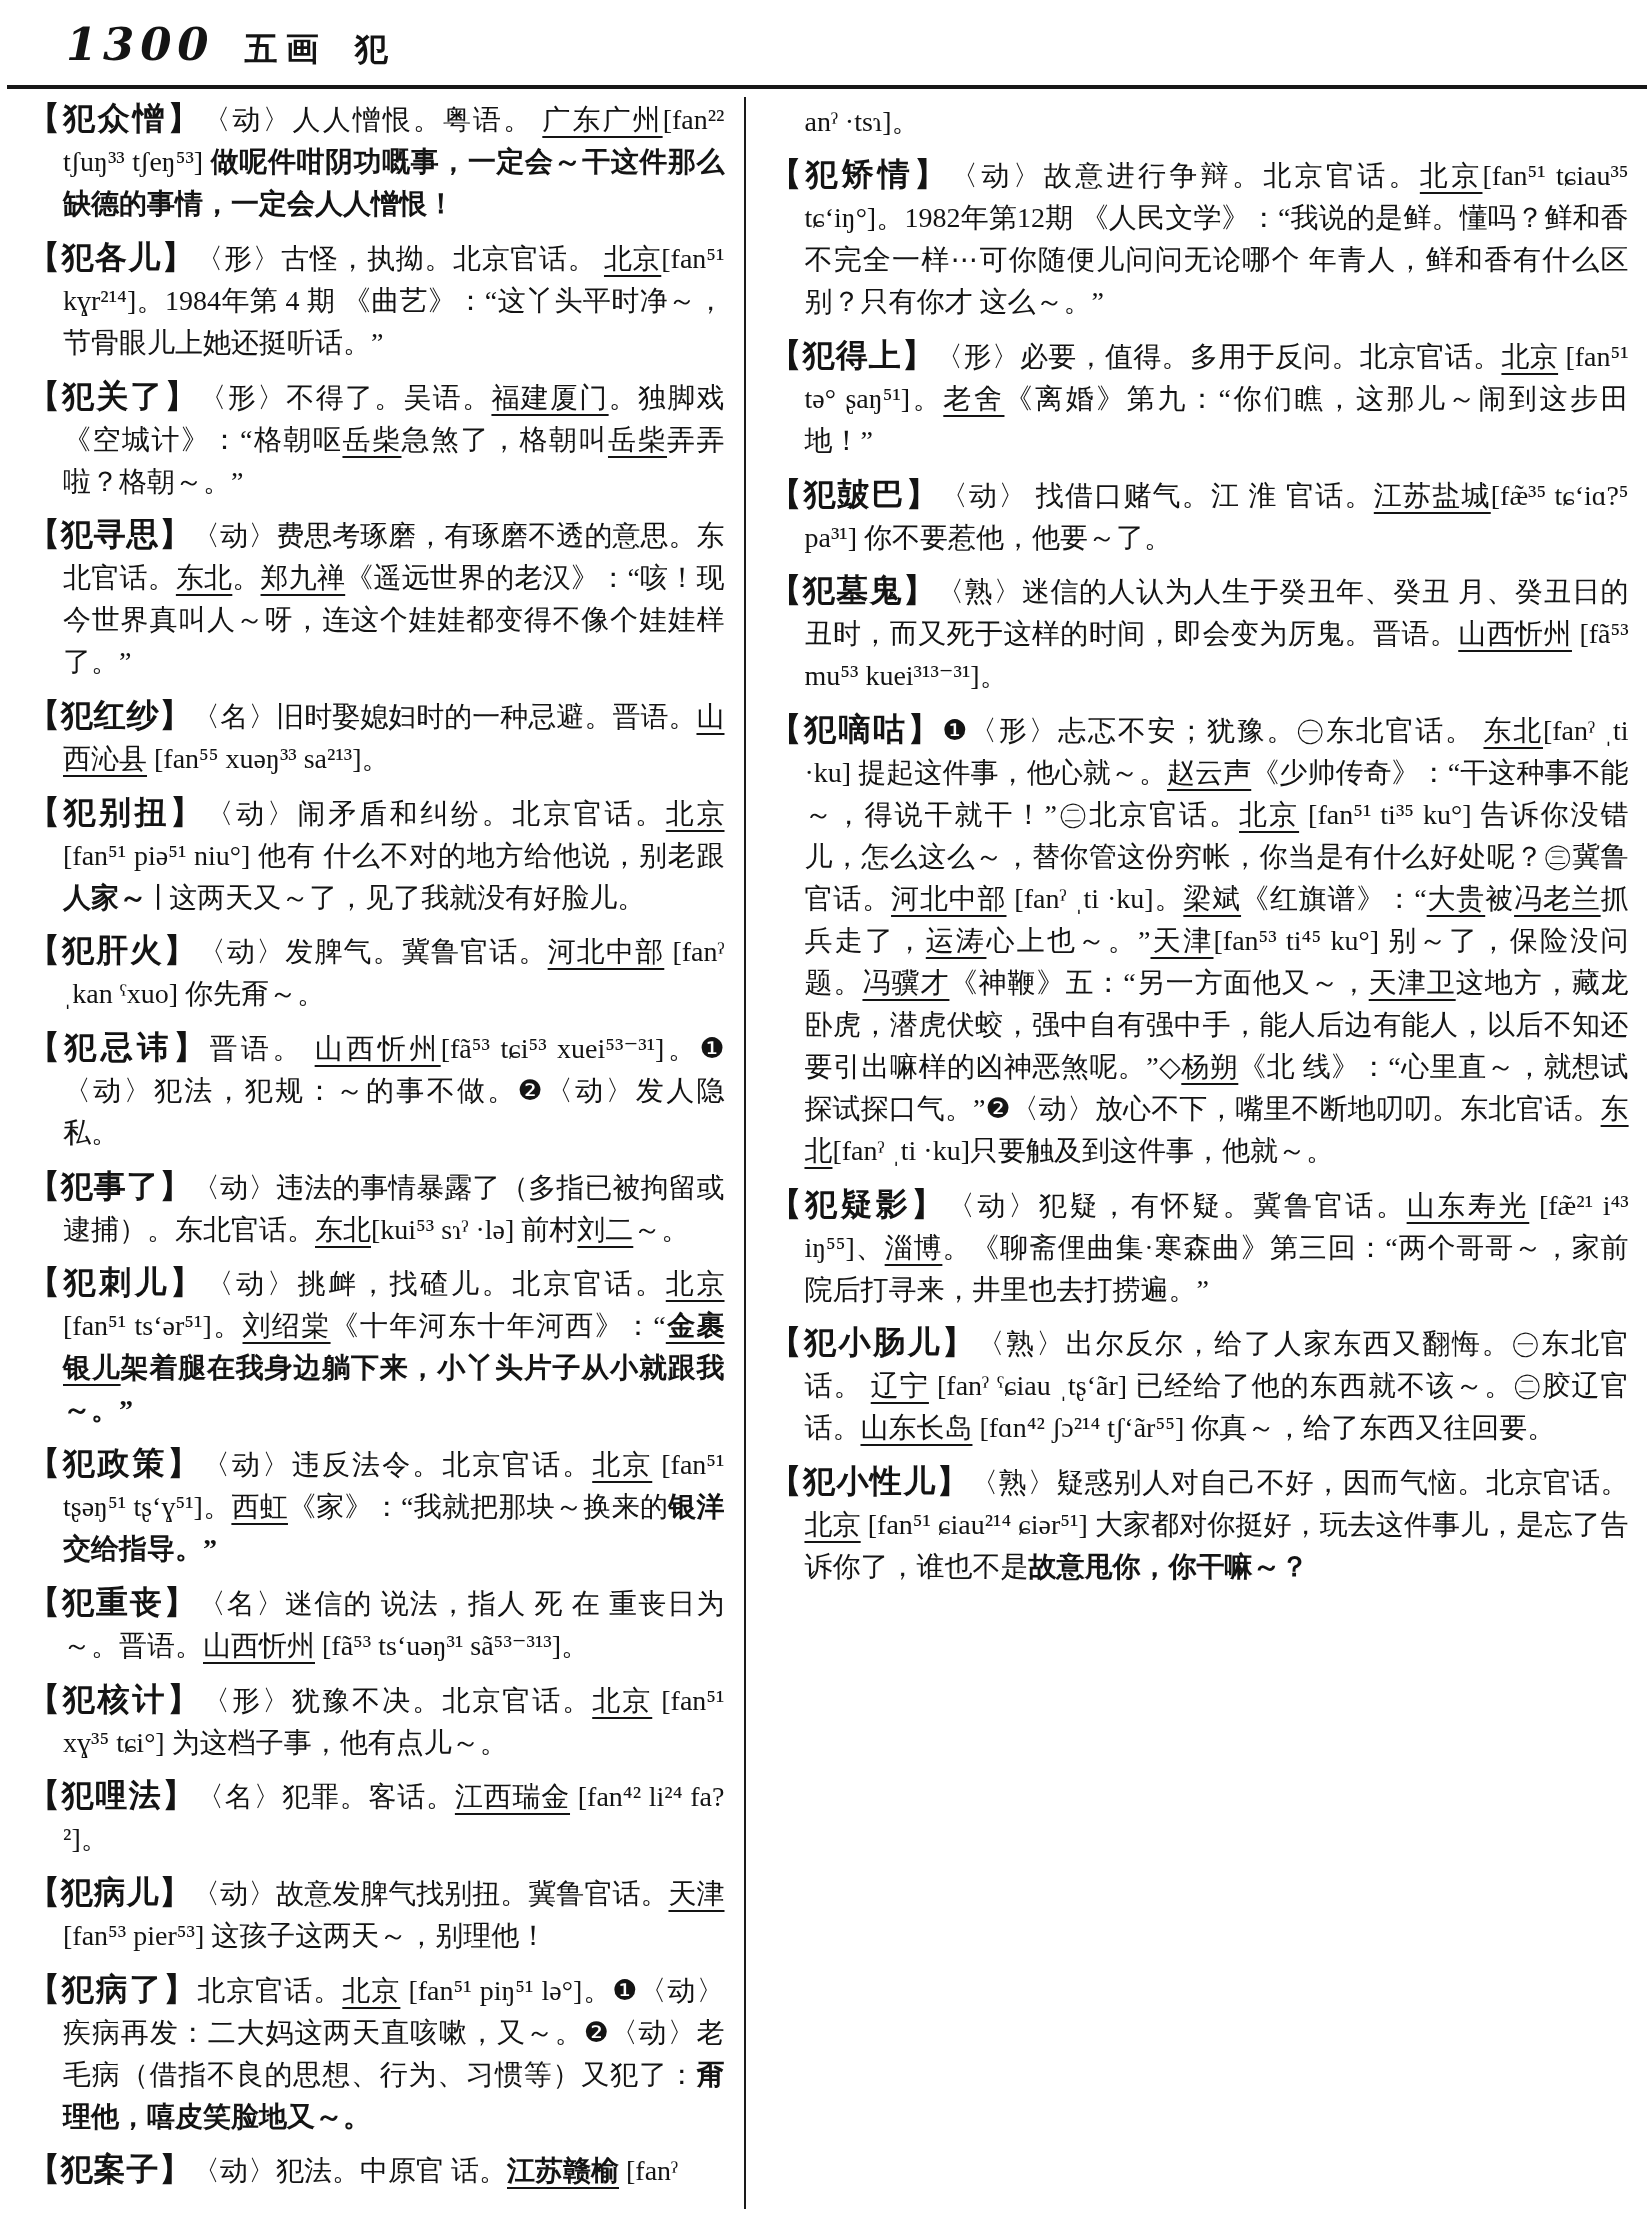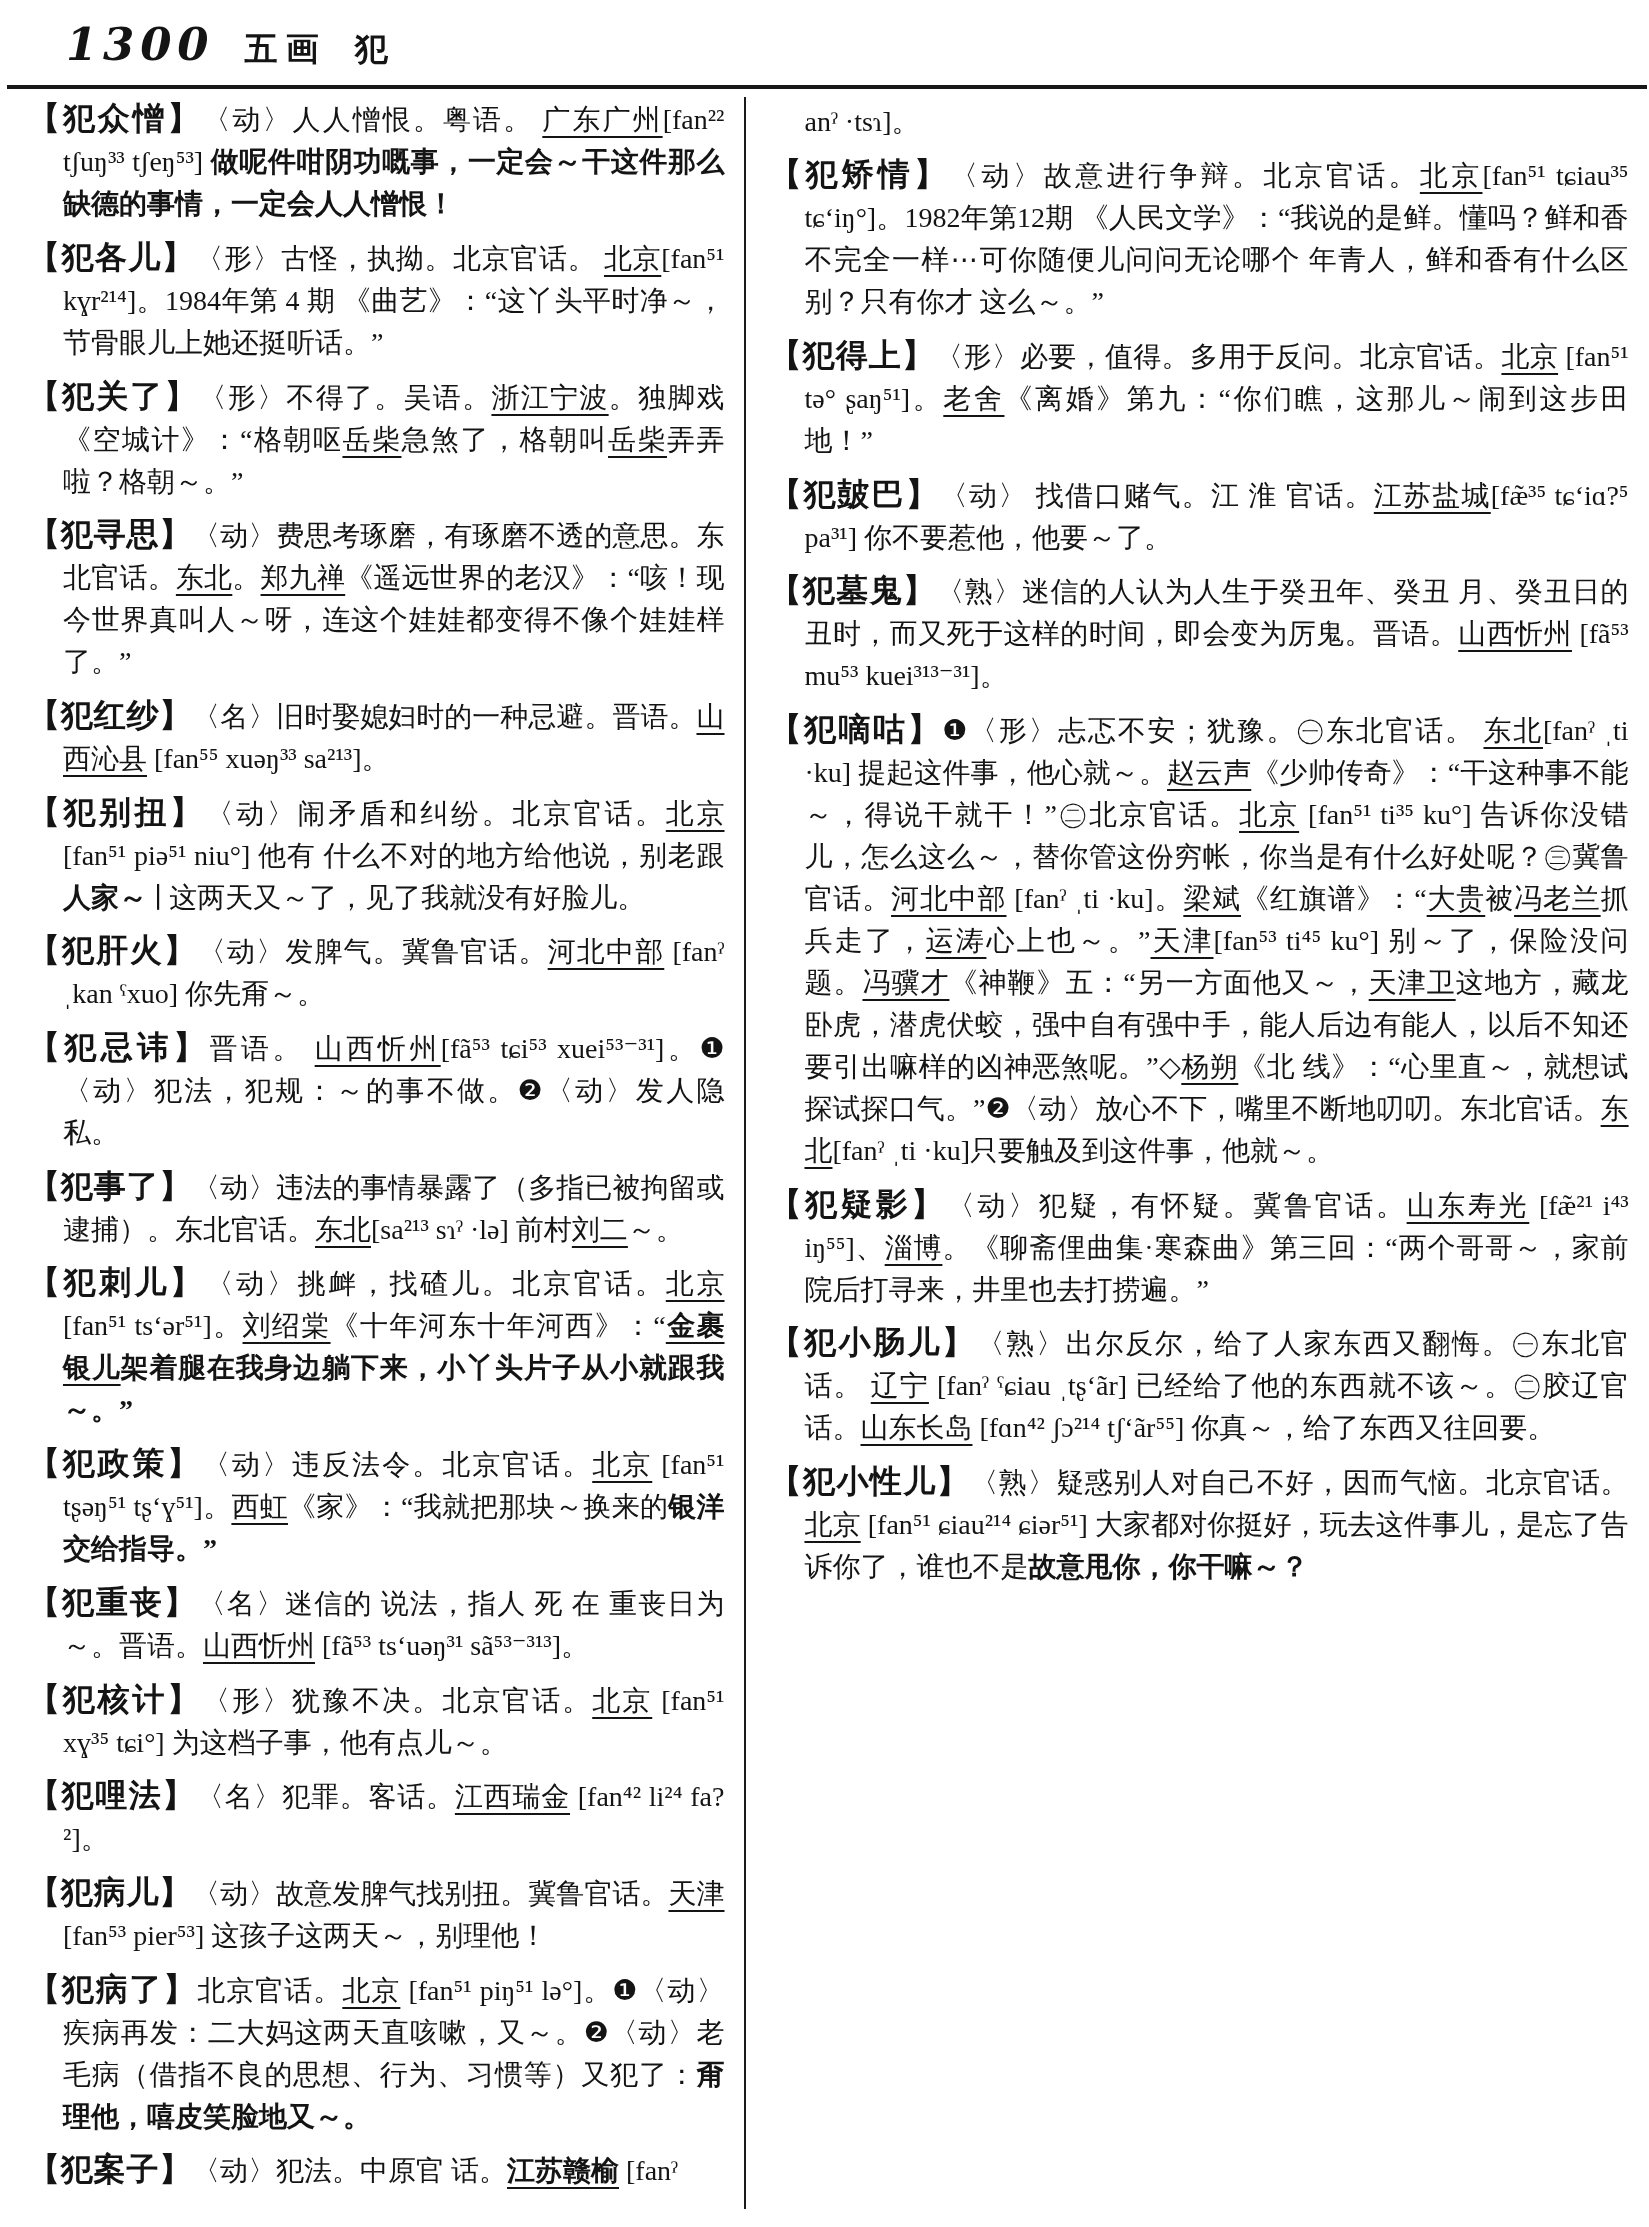--- a/index.html
+++ b/index.html
@@ -48,7 +48,7 @@
     <div class="col left" id="col-left">
         <p class="entry"><span class="head">【犯众憎】</span><span class="seg">〈动〉人人憎恨。粤语。 </span><span class="seg u">广东广州</span><span class="seg">[fan²² tʃuŋ³³ tʃeŋ⁵³] </span><span class="seg b">做呢件咁阴功嘅事，一定会～干这件那么缺德的事情，一定会人人憎恨！</span></p>
         <p class="entry"><span class="head">【犯各儿】</span><span class="seg">〈形〉古怪，执拗。北京官话。 </span><span class="seg u">北京</span><span class="seg">[fan⁵¹ kɣr²¹⁴]。1984年第 4 期 《曲艺》：“这丫头平时净～，节骨眼儿上她还挺听话。”</span></p>
-        <p class="entry"><span class="head">【犯关了】</span><span class="seg">〈形〉不得了。吴语。</span><span class="seg u">浙江宁波</span><span class="seg">。独脚戏《空城计》：“格朝呕</span><span class="seg u">岳柴</span><span class="seg">急煞了，格朝叫</span><span class="seg u">岳柴</span><span class="seg">弄弄啦？格朝～。”</span></p>
+        <p class="entry"><span class="head">【犯关了】</span><span class="seg">〈形〉不得了。吴语。</span><span class="seg u">福建厦门</span><span class="seg">。独脚戏《空城计》：“格朝呕</span><span class="seg u">岳柴</span><span class="seg">急煞了，格朝叫</span><span class="seg u">岳柴</span><span class="seg">弄弄啦？格朝～。”</span></p>
         <p class="entry"><span class="head">【犯寻思】</span><span class="seg">〈动〉费思考琢磨，有琢磨不透的意思。东北官话。</span><span class="seg u">东北</span><span class="seg">。</span><span class="seg u">郑九禅</span><span class="seg">《遥远世界的老汉》：“咳！现今世界真叫人～呀，连这个娃娃都变得不像个娃娃样了。”</span></p>
         <p class="entry"><span class="head">【犯红纱】</span><span class="seg">〈名〉旧时娶媳妇时的一种忌避。晋语。</span><span class="seg u">山西沁县</span><span class="seg"> [fan⁵⁵ xuəŋ³³ sa²¹³]。</span></p>
         <p class="entry"><span class="head">【犯别扭】</span><span class="seg">〈动〉闹矛盾和纠纷。北京官话。</span><span class="seg u">北京</span><span class="seg">[fan⁵¹ piə⁵¹ niu°]  他有 什么不对的地方给他说，别老跟</span><span class="seg b">人家～</span><span class="seg"> ∣ 这两天又～了，见了我就没有好脸儿。</span></p>

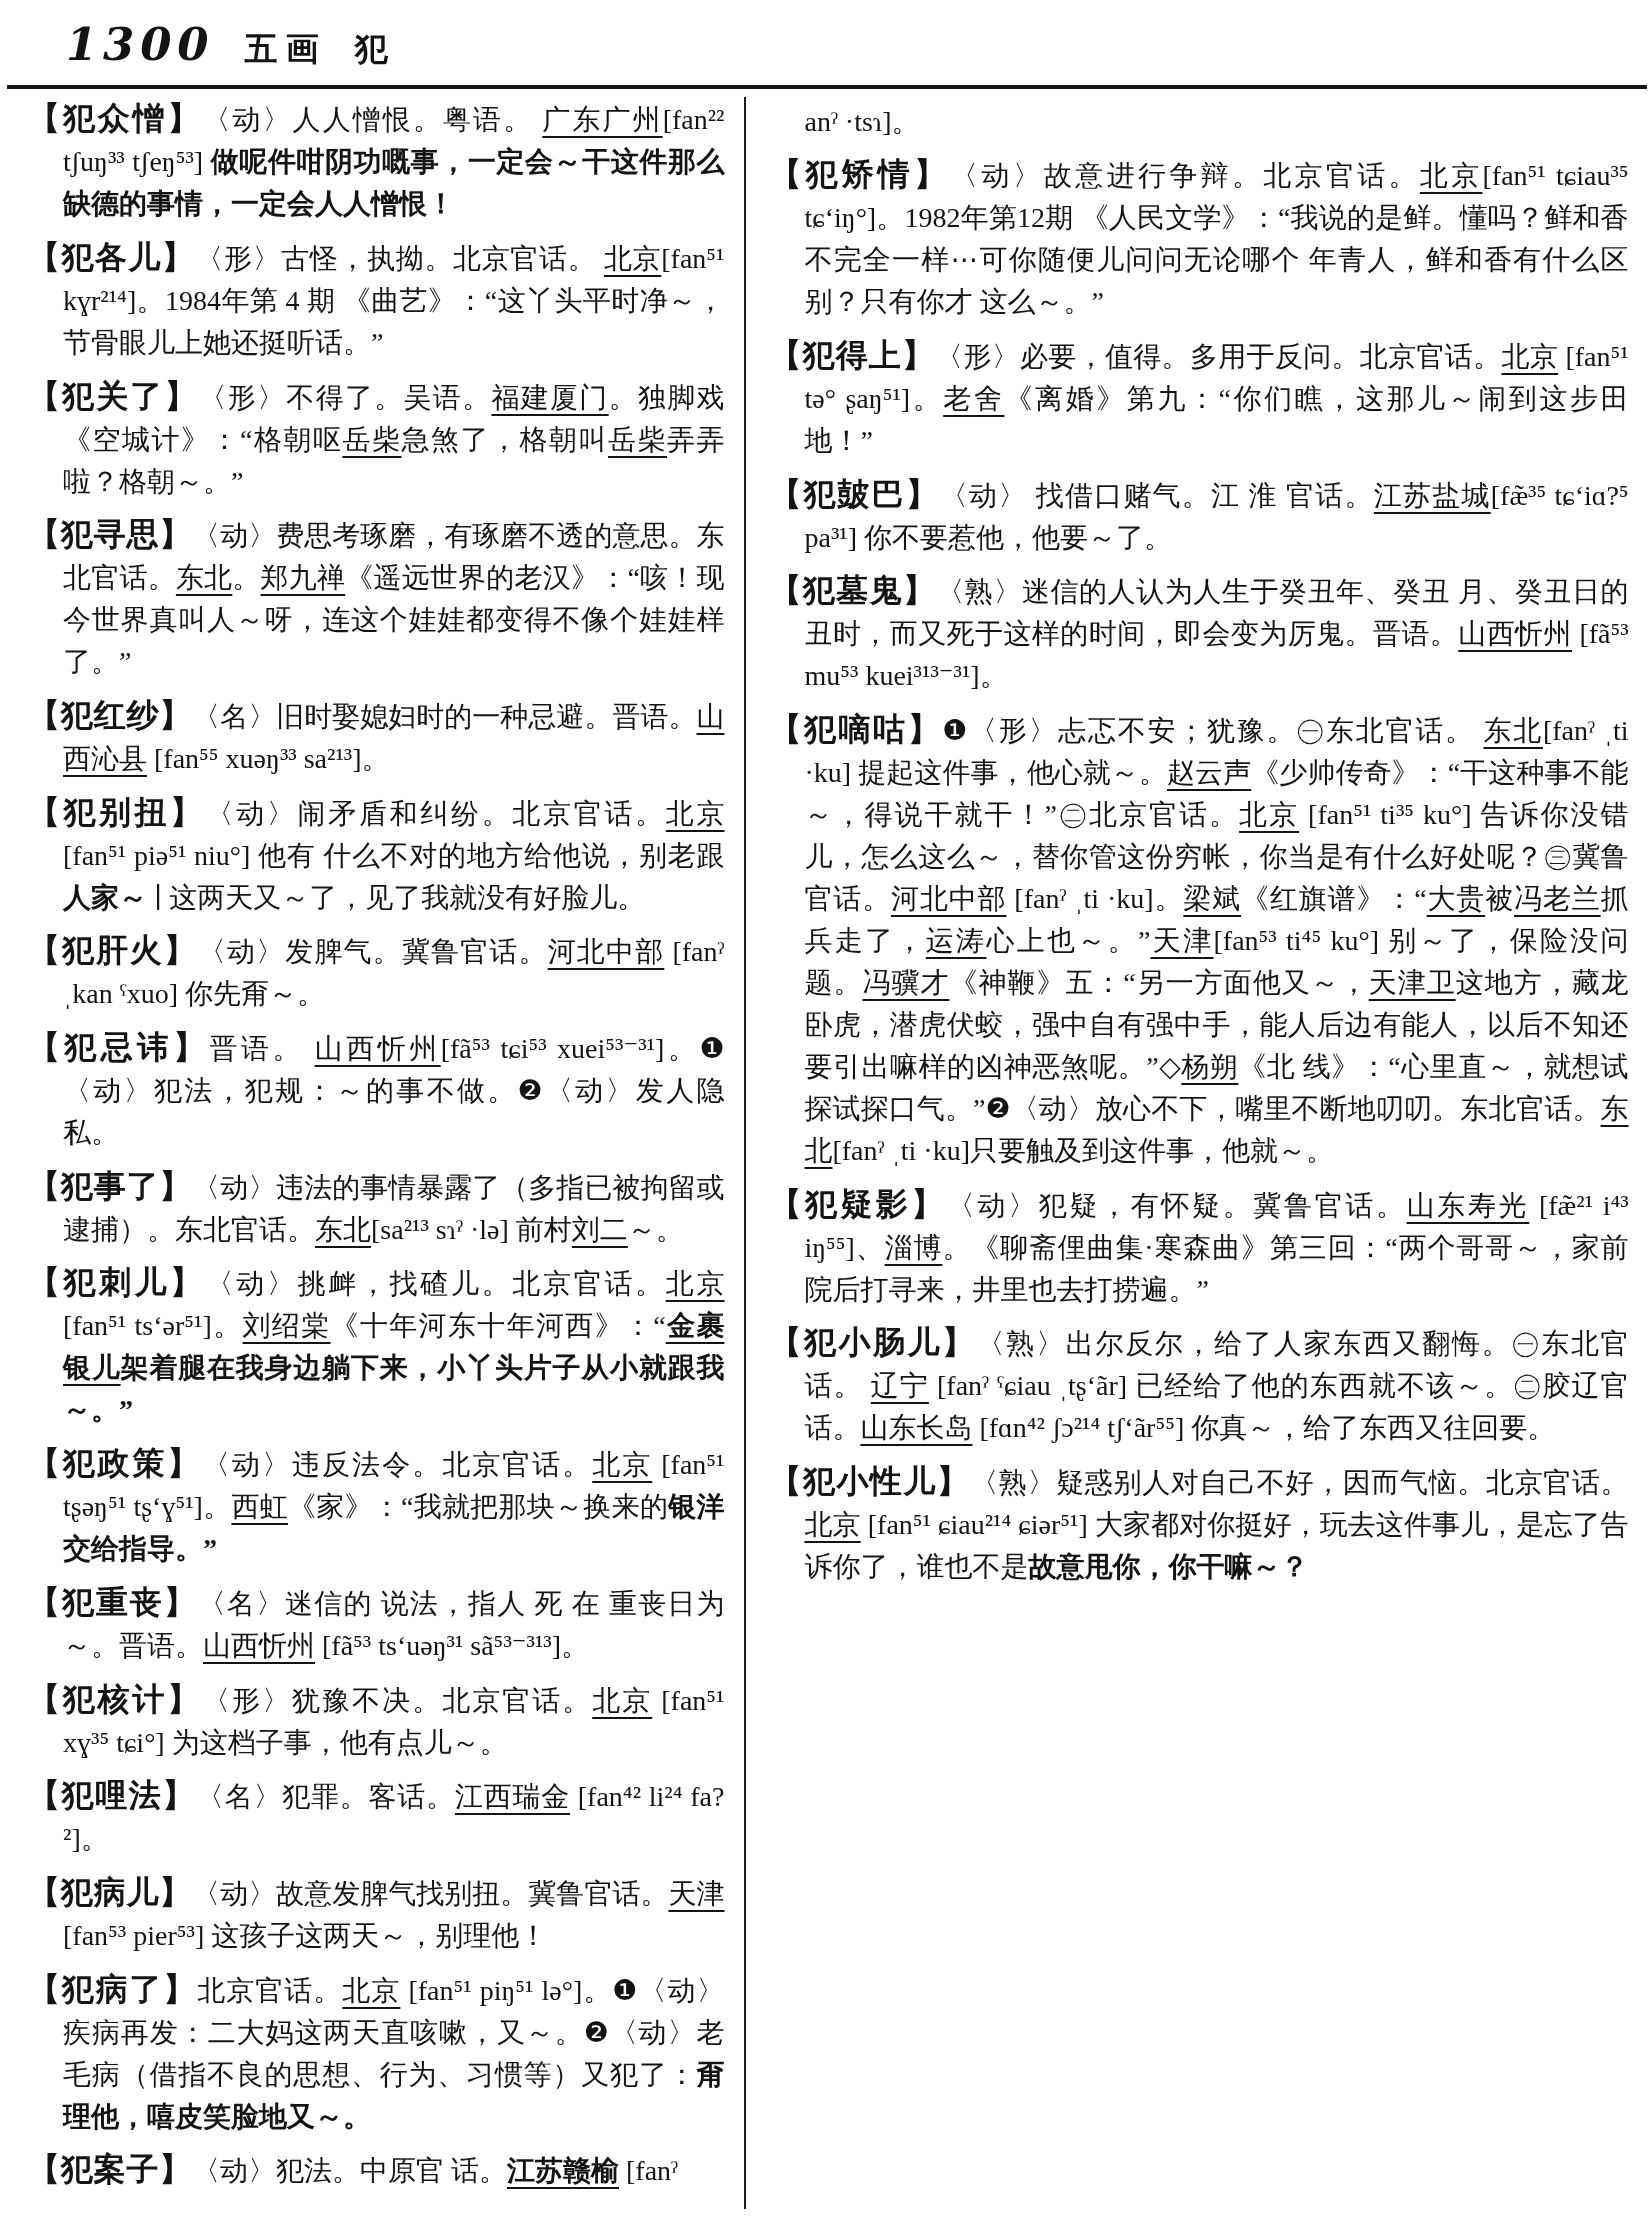--- a/index.html
+++ b/index.html
@@ -54,7 +54,7 @@
         <p class="entry"><span class="head">【犯别扭】</span><span class="seg">〈动〉闹矛盾和纠纷。北京官话。</span><span class="seg u">北京</span><span class="seg">[fan⁵¹ piə⁵¹ niu°]  他有 什么不对的地方给他说，别老跟</span><span class="seg b">人家～</span><span class="seg"> ∣ 这两天又～了，见了我就没有好脸儿。</span></p>
         <p class="entry"><span class="head">【犯肝火】</span><span class="seg">〈动〉发脾气。冀鲁官话。</span><span class="seg u">河北中部</span><span class="seg"> [fanˀ ˌkan ˁxuo] 你先甭～。</span></p>
         <p class="entry"><span class="head">【犯忌讳】</span><span class="seg">晋语。 </span><span class="seg u">山西忻州</span><span class="seg">[fã⁵³ tɕi⁵³ xuei⁵³⁻³¹]。❶〈动〉犯法，犯规：～的事不做。❷〈动〉发人隐私。</span></p>
-        <p class="entry"><span class="head">【犯事了】</span><span class="seg">〈动〉违法的事情暴露了（多指已被拘留或逮捕）。东北官话。</span><span class="seg u">东北</span><span class="seg">[sa²¹³ sɿˀ ·lə] 前村</span><span class="seg u">刘二</span><span class="seg">～。</span></p>
+        <p class="entry"><span class="head">【犯事了】</span><span class="seg">〈动〉违法的事情暴露了（多指已被拘留或逮捕）。东北官话。</span><span class="seg u">东北</span><span class="seg">[kui⁵³ sɿˀ ·lə] 前村</span><span class="seg u">刘二</span><span class="seg">～。</span></p>
         <p class="entry"><span class="head">【犯刺儿】</span><span class="seg">〈动〉挑衅，找碴儿。北京官话。</span><span class="seg u">北京</span><span class="seg">[fan⁵¹ ts‘ər⁵¹]。</span><span class="seg u">刘绍棠</span><span class="seg">《十年河东十年河西》：“</span><span class="seg u b">金裹银儿</span><span class="seg b">架着腿在我身边躺下来，小丫头片子从小就跟我～。”</span></p>
         <p class="entry"><span class="head">【犯政策】</span><span class="seg">〈动〉违反法令。北京官话。</span><span class="seg u">北京</span><span class="seg"> [fan⁵¹ tʂəŋ⁵¹ tʂ‘ɣ⁵¹]。</span><span class="seg u">西虹</span><span class="seg">《家》：“我就把那块～换来的</span><span class="seg b">银洋交给指导。”</span></p>
         <p class="entry"><span class="head">【犯重丧】</span><span class="seg">〈名〉迷信的 说法，指人 死 在 重丧日为～。晋语。</span><span class="seg u">山西忻州</span><span class="seg"> [fã⁵³ ts‘uəŋ³¹ sã⁵³⁻³¹³]。</span></p>

